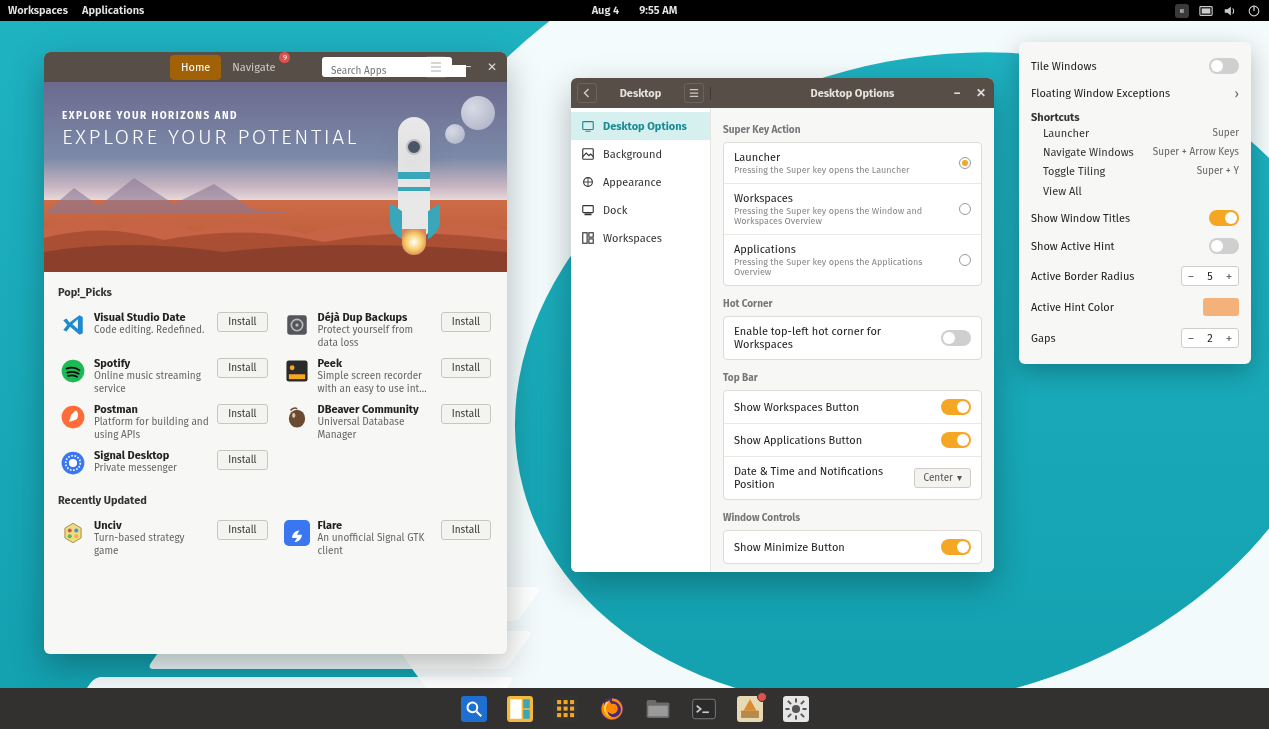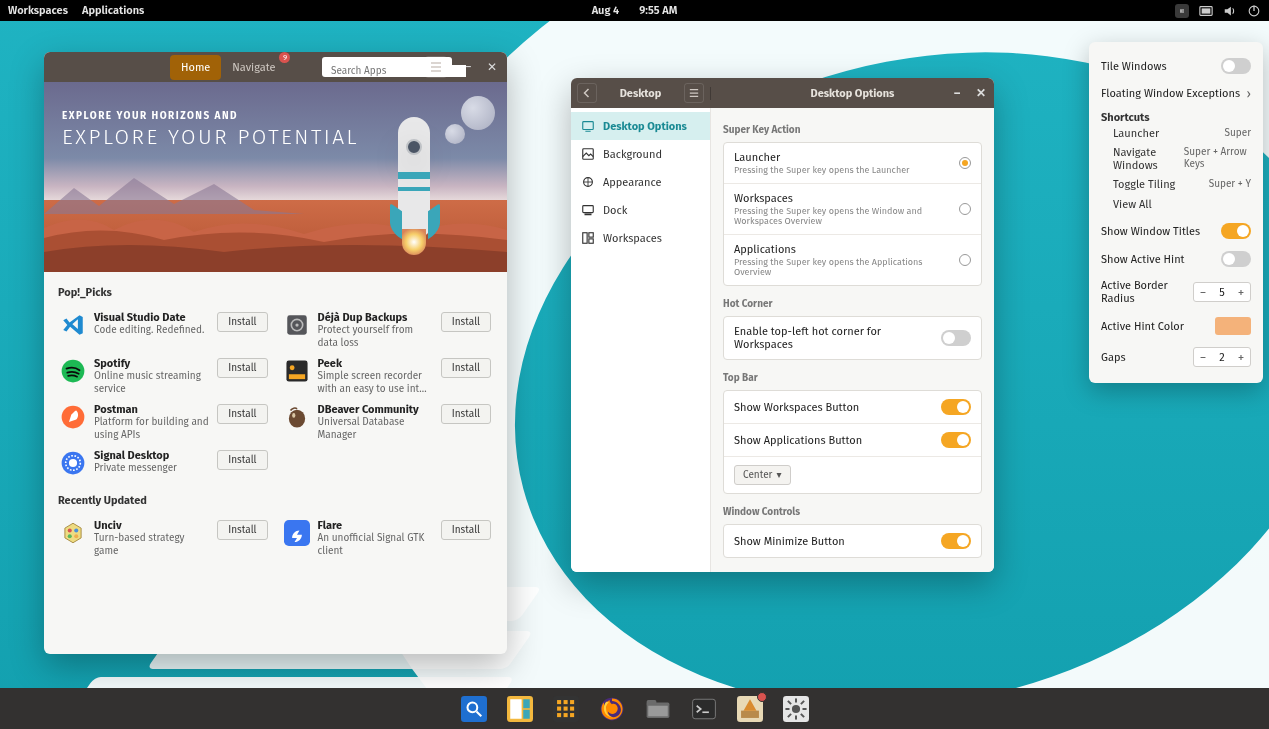--- a/index.html
+++ b/index.html
@@ -101,7 +101,7 @@
 .selectbox{border:1px solid #cfcdca;background:#f4f3f0;border-radius:3px;padding:3px 8px;font-size:10px;color:#555;display:flex;align-items:center;gap:4px;cursor:pointer}
 
 
-.popover{position:absolute;right:6px;top:42px;width:174px;background:#f7f7f5;border-radius:6px;box-shadow:0 8px 26px rgba(0,0,0,.26);padding:10px 12px;font-size:11px;color:#222;z-index:60}
+.popover{position:absolute;right:18px;top:42px;width:232px;background:#f7f7f5;border-radius:6px;box-shadow:0 8px 26px rgba(0,0,0,.26);padding:10px 12px;font-size:11px;color:#222;z-index:60}
 .popover .row{display:flex;align-items:center;justify-content:space-between;padding:6px 0}
 .popover .hd{font-weight:700;color:#333;padding-top:4px}
 .popover .kv{display:flex;justify-content:space-between;padding:3px 0 3px 12px;font-size:11px;color:#333}

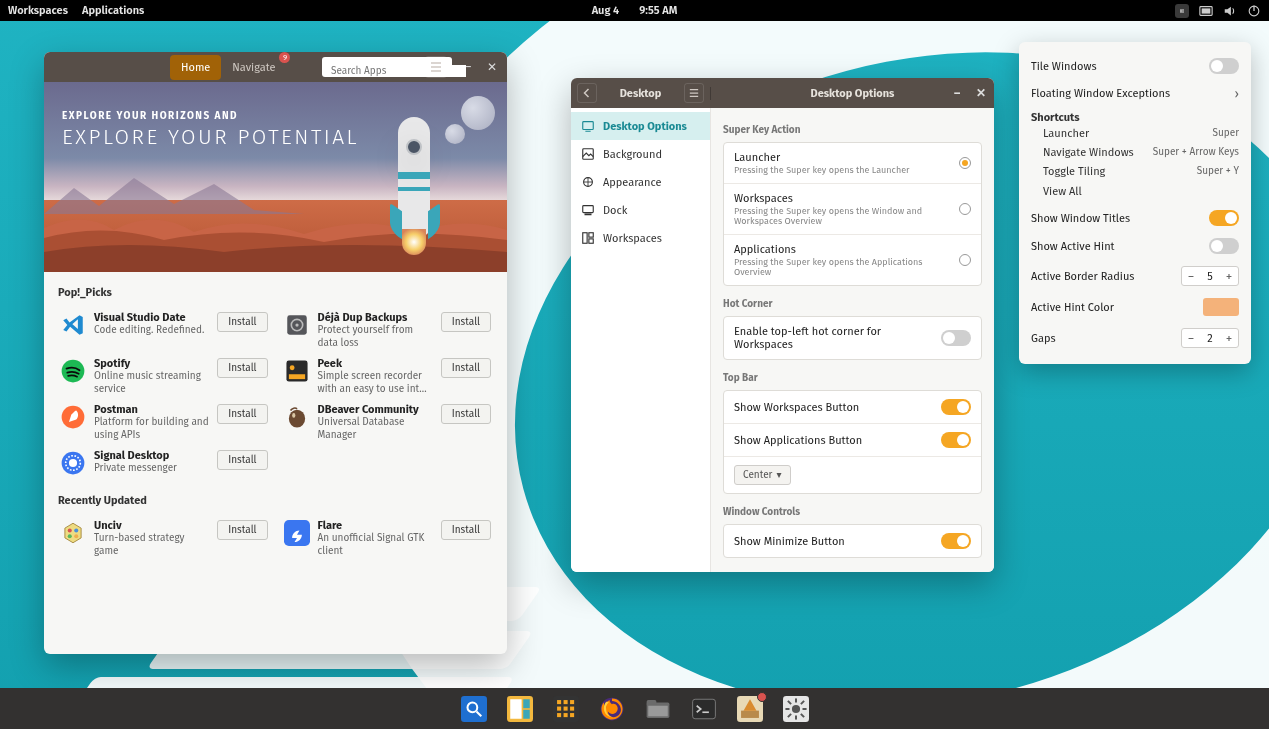--- a/index.html
+++ b/index.html
@@ -467,6 +467,9 @@
             </div>
         </div>
         <div class="optrow">
+          <div class="txt">
+              <div class="lbl">Date &amp; Time and Notifications Position</div>
+            </div>
           <div class="selectbox">
               <span>Center</span>
               <span>▾</span>

